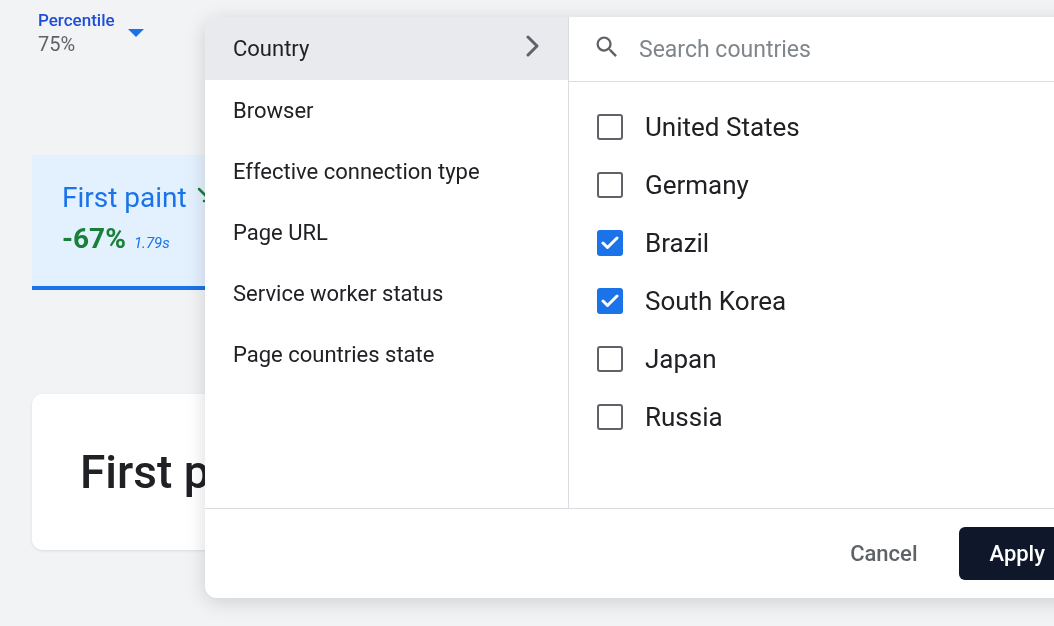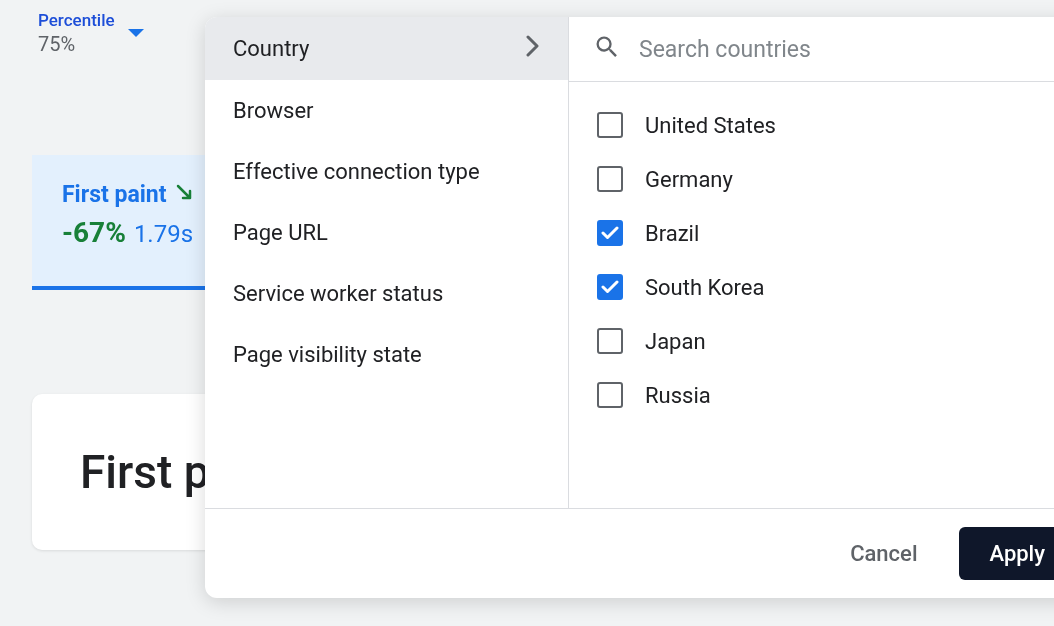--- a/index.html
+++ b/index.html
@@ -186,7 +186,7 @@
       border-color: #1a73e8;
     }
     .option-label {
-      font-size: 22px;
+      font-size: 26px;
       color: #202124;
     }
     .popup-footer {

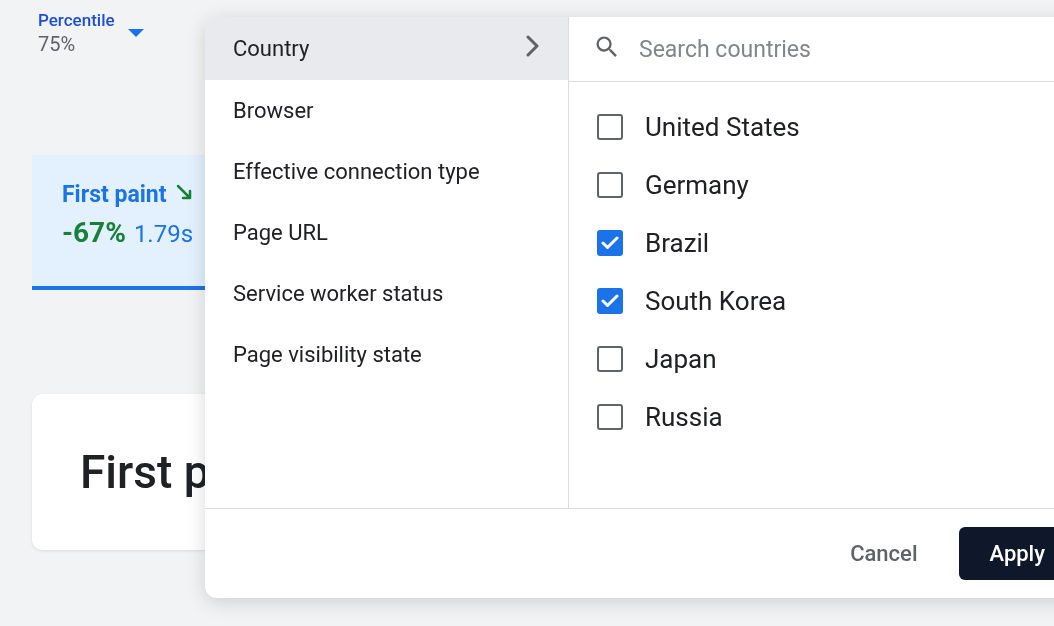--- a/index.html
+++ b/index.html
@@ -57,8 +57,8 @@
     }
     .metric-title {
       color: #1a73e8;
-      font-size: 23px;
-      font-weight: 700;
+      font-size: 28px;
+      font-weight: 400;
     }
     .metric-value-row {
       display: flex;

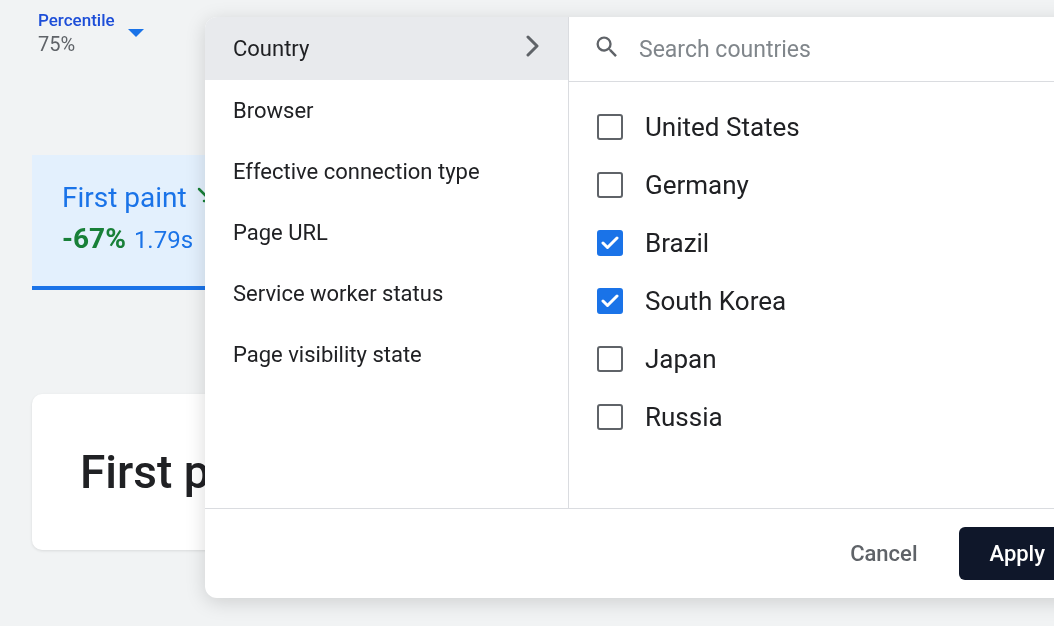--- a/index.html
+++ b/index.html
@@ -73,8 +73,9 @@
     }
     .metric-time {
       color: #1a73e8;
-      font-size: 24px;
+      font-size: 15px;
       font-weight: 400;
+      font-style: italic;
     }
     .header-card {
       position: absolute;

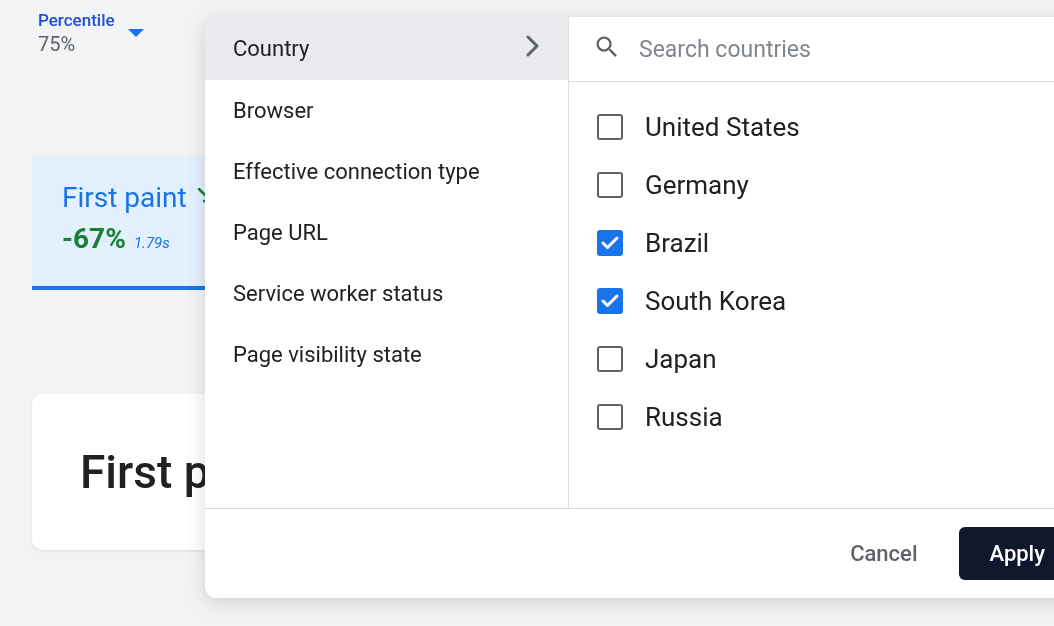--- a/index.html
+++ b/index.html
@@ -275,7 +275,7 @@
           <span>Service worker status</span>
         </div>
         <div class="category-item">
-          <span>Page visibility state</span>
+          <span>Page countries state</span>
         </div>
       </div>
     <div class="options-panel">

